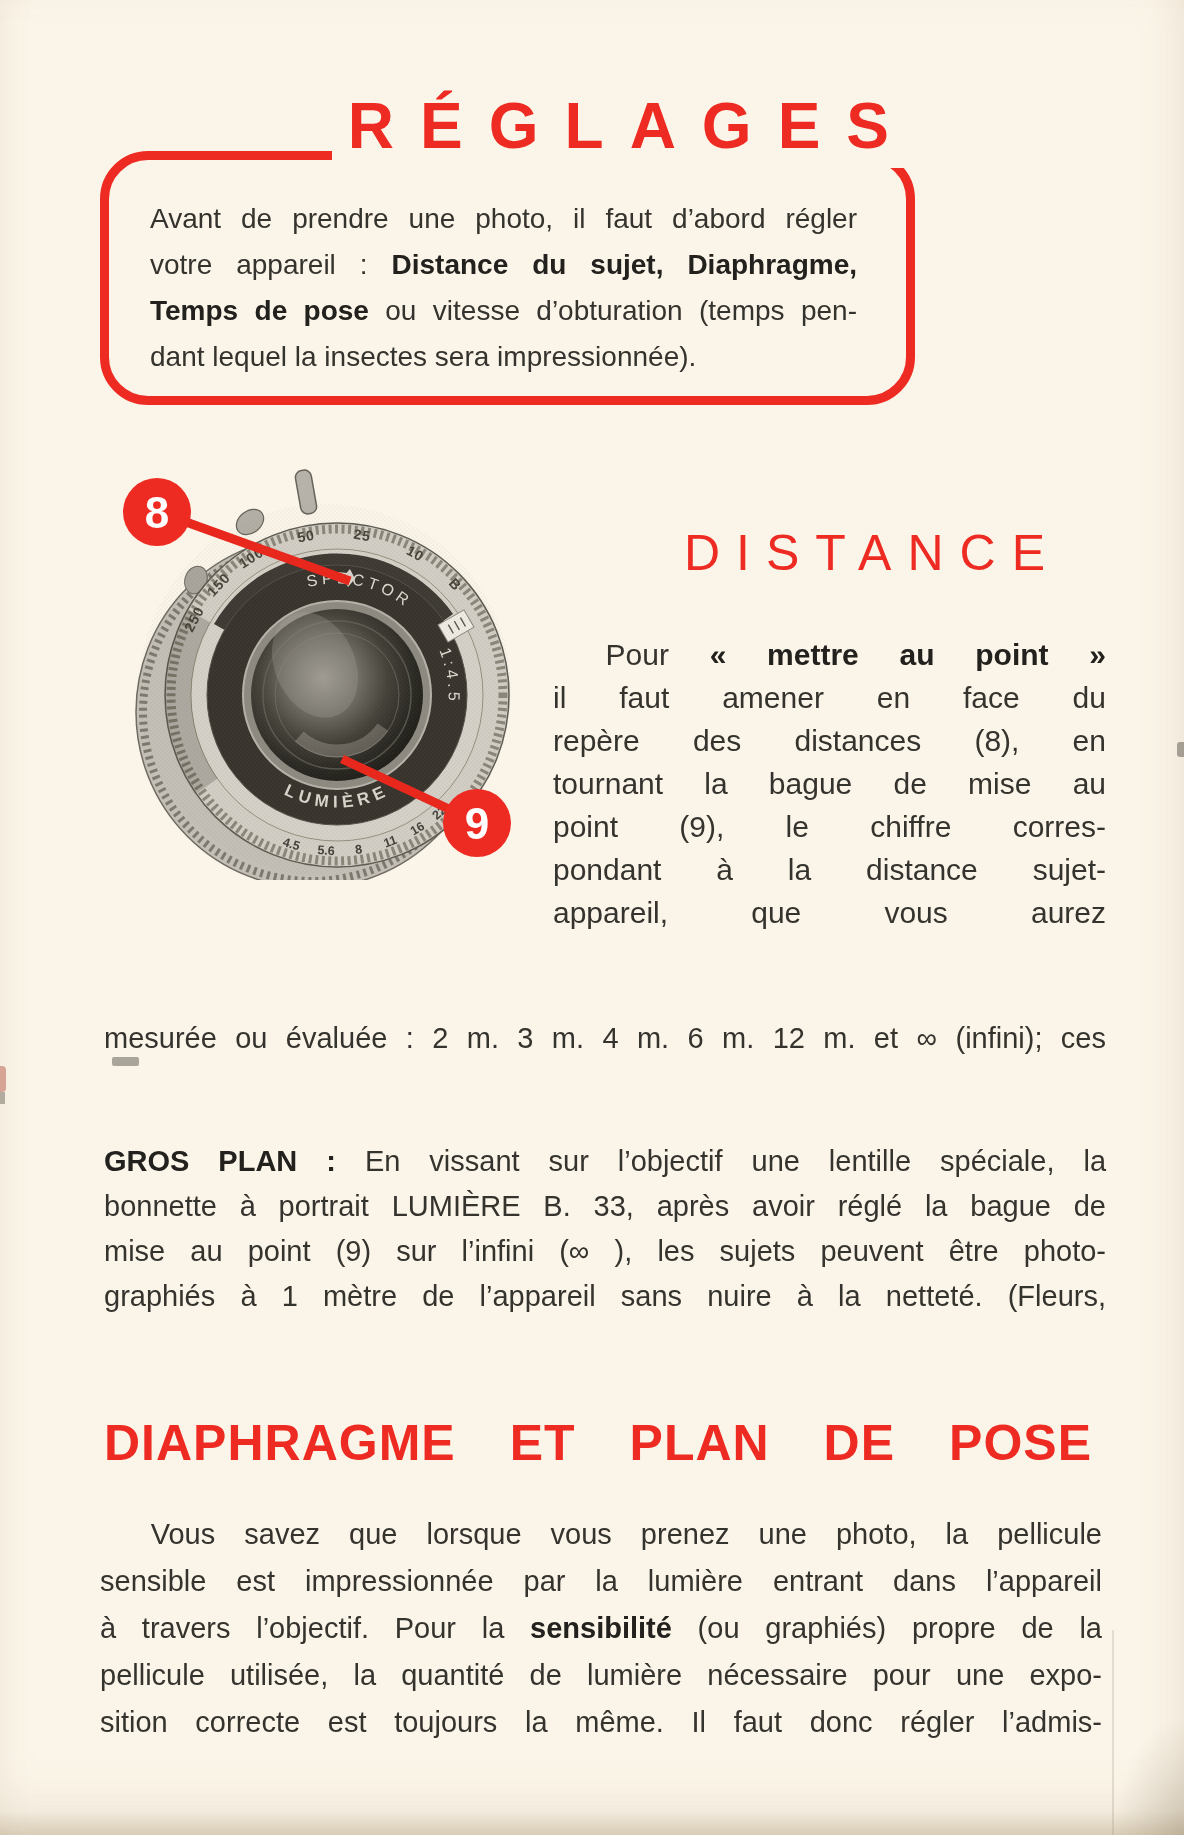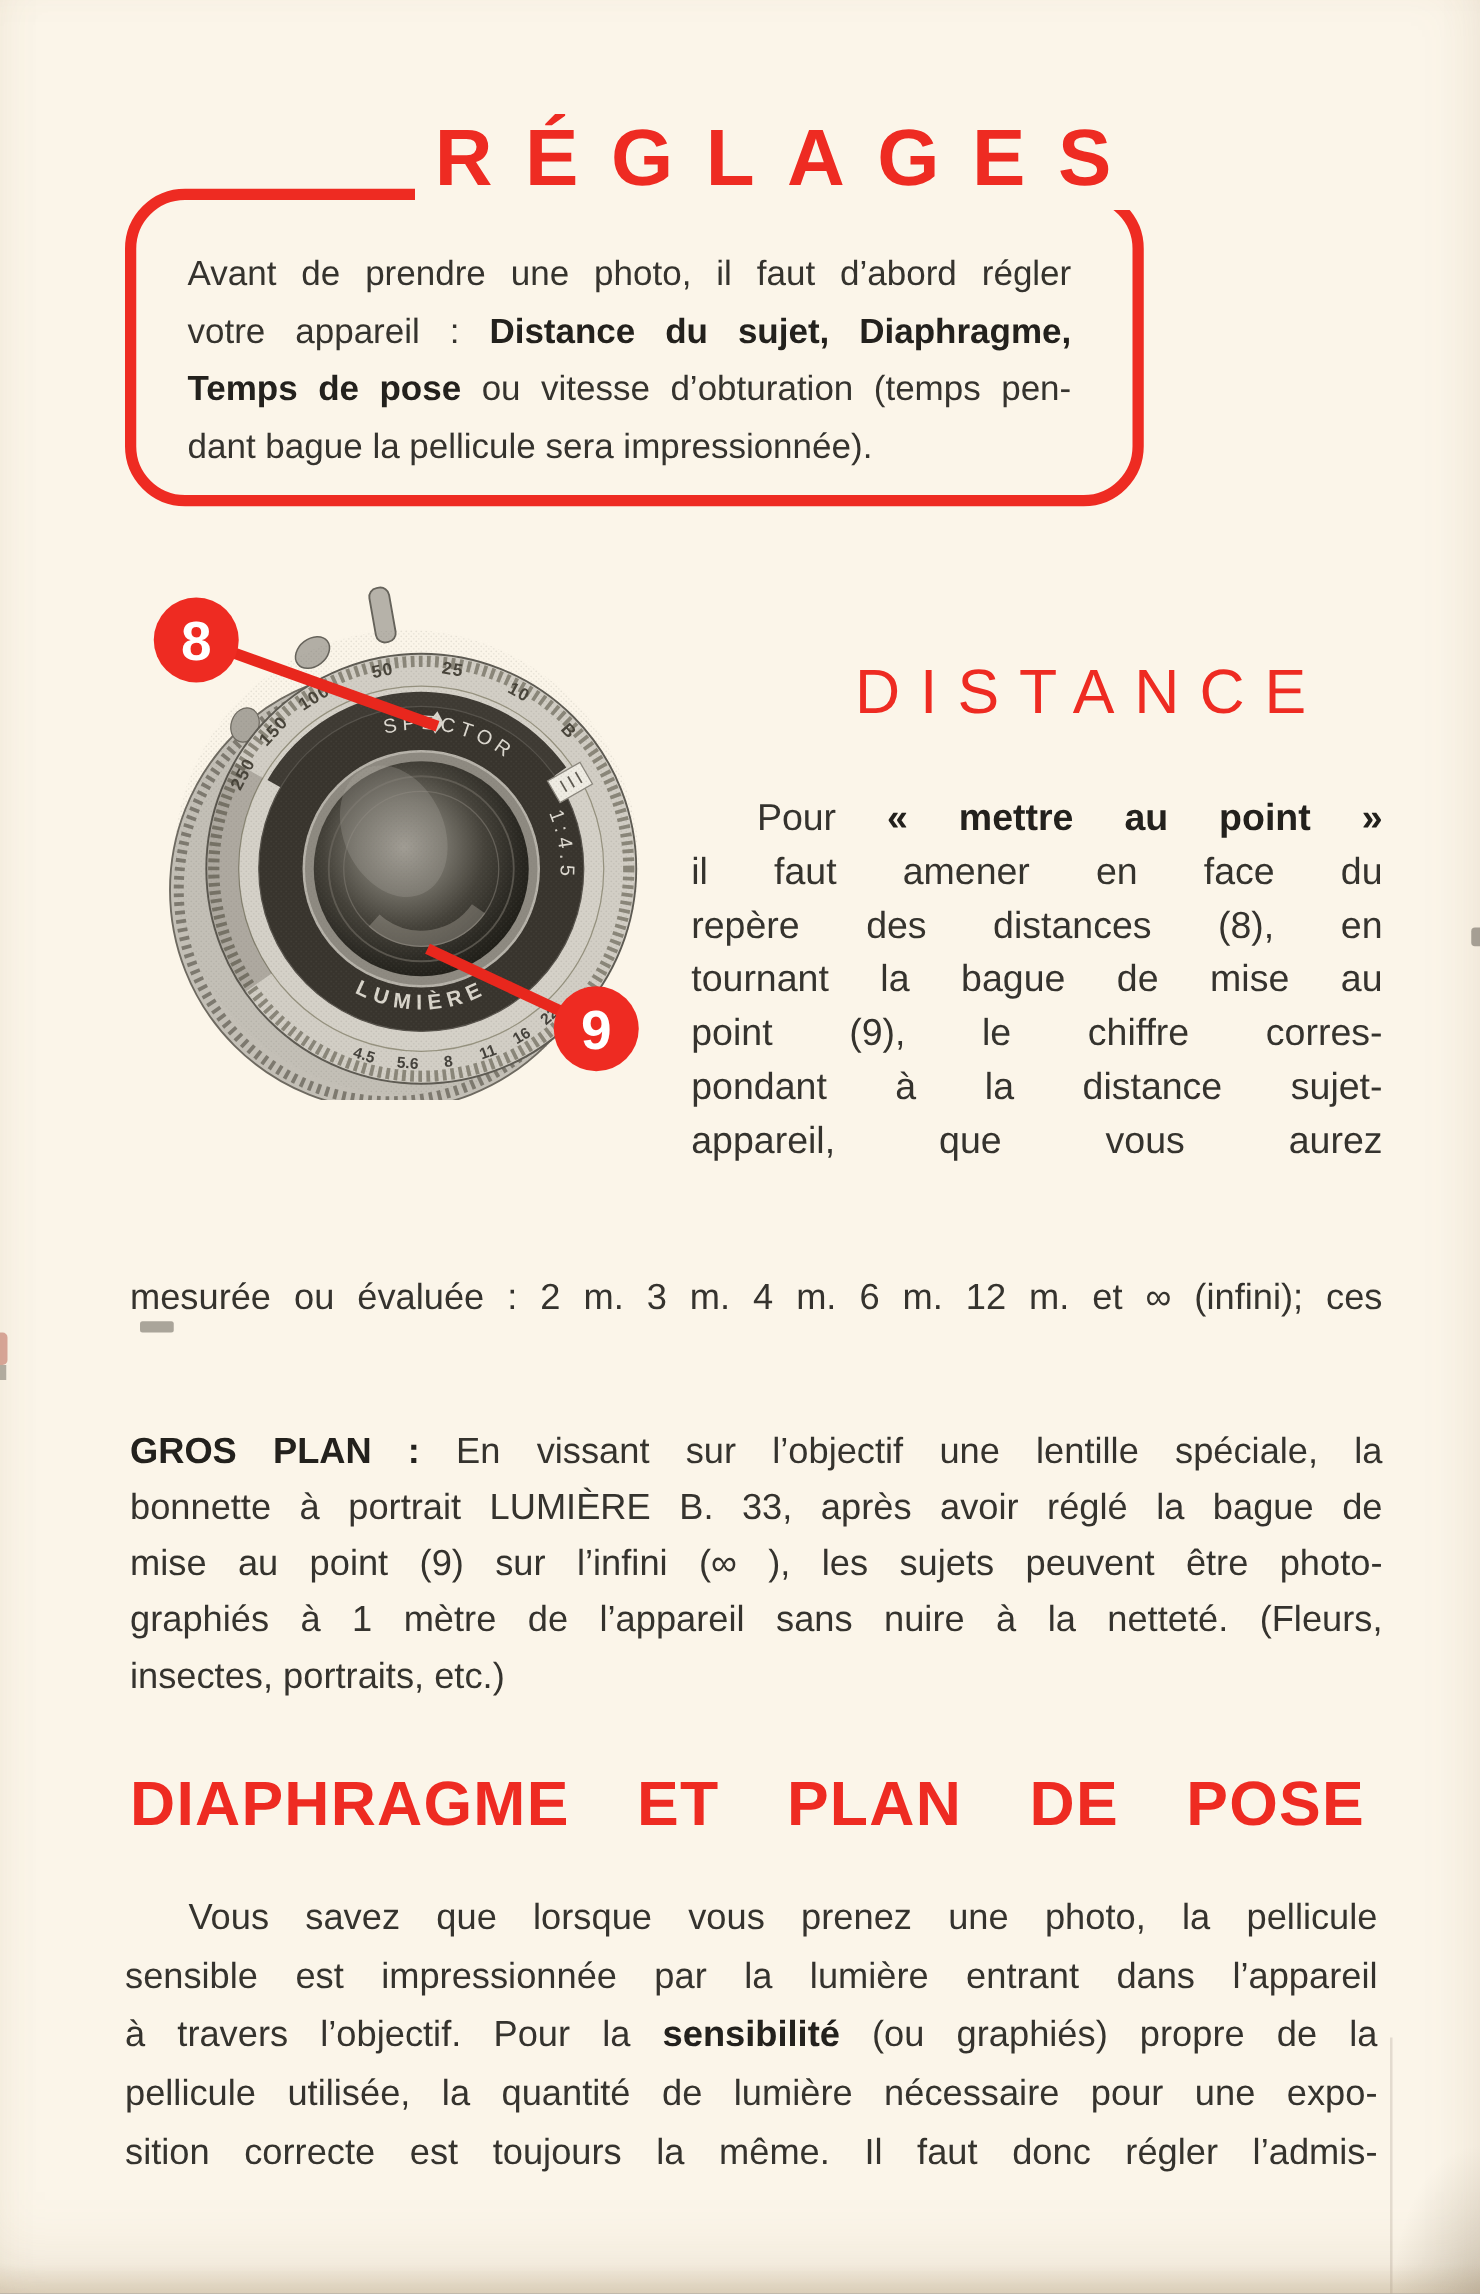--- a/index.html
+++ b/index.html
@@ -76,7 +76,7 @@
       <span class="pline"><span>Avant de prendre une photo, il faut d’abord régler</span></span>
       <span class="pline"><span>votre appareil : </span><span class="bseg">Distance du sujet, Diaphragme,</span></span>
       <span class="pline"><span class="bseg">Temps de pose</span><span> ou vitesse d’obturation (temps pen-</span></span>
-      <span class="pline last"><span>dant bague la pellicule sera impressionnée).</span></span>
+      <span class="pline last"><span>dant lequel la insectes sera impressionnée).</span></span>
     </div>
 
   <svg class="camera-svg" viewBox="0 0 450 420">

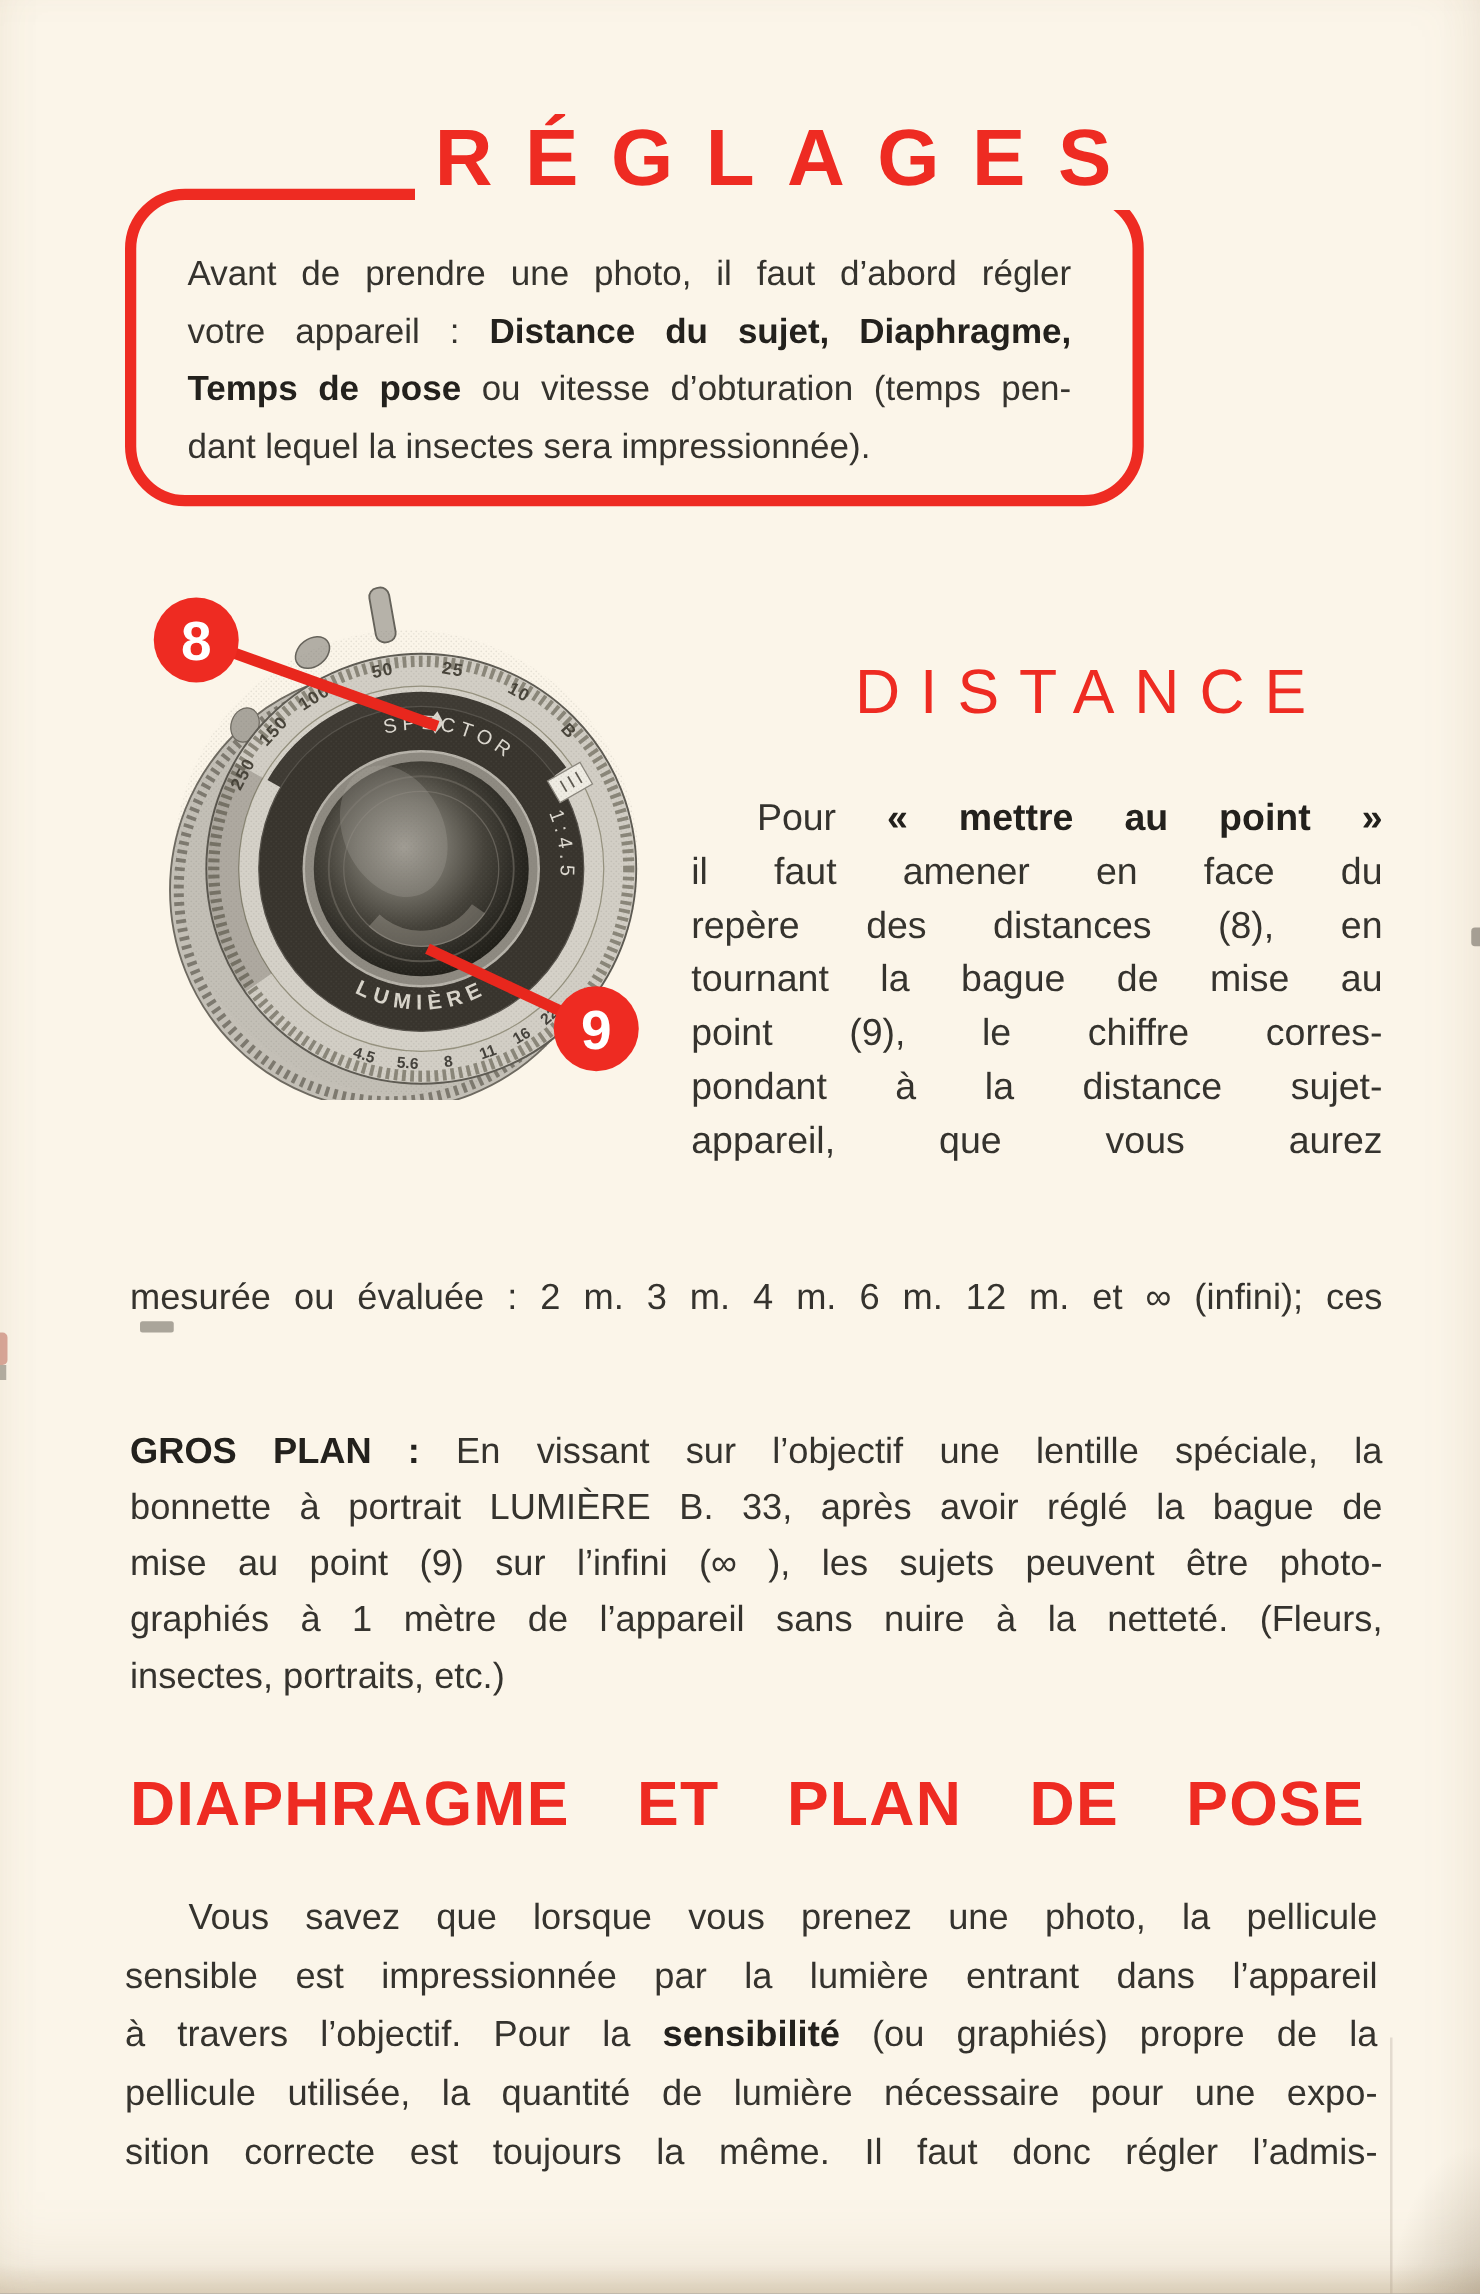--- a/index.html
+++ b/index.html
@@ -193,7 +193,6 @@
       <span class="pline"><span>bonnette à portrait LUMIÈRE B. 33, après avoir réglé la bague de</span></span>
       <span class="pline"><span>mise au point (9) sur l’infini (∞ ), les sujets peuvent être photo-</span></span>
       <span class="pline"><span>graphiés à 1 mètre de l’appareil sans nuire à la netteté. (Fleurs,</span></span>
-      <span class="pline last"><span>insectes, portraits, etc.)</span></span>
     </div>
 
   <div class="h3-diaph">DIAPHRAGME ET PLAN DE POSE</div>

